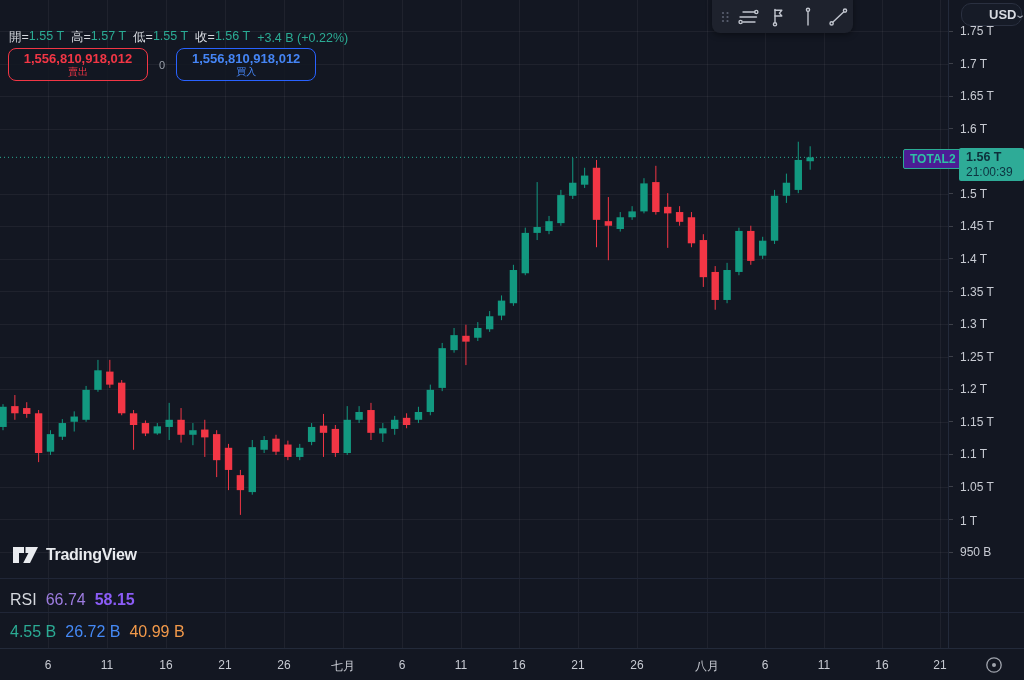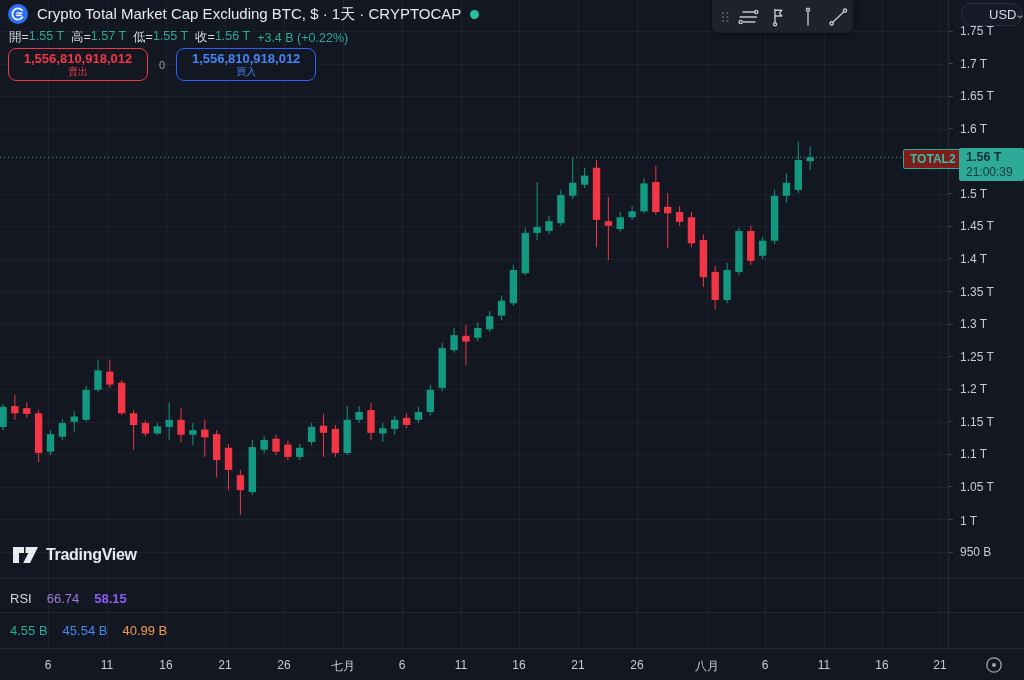--- a/index.html
+++ b/index.html
@@ -305,16 +305,6 @@
       <div class="ttick" style="left: 940px;">21</div>
     </div>
 
-  <div id="header">
-    <svg width="20" height="20" viewBox="0 0 20 20">
-      <circle cx="10" cy="10" r="10" fill="#2e6ff2"></circle>
-      <path d="M14.2 6.3a5.6 5.6 0 1 0 .4 6.8" stroke="#fff" stroke-width="1.7" fill="none" stroke-linecap="round"></path>
-      <line x1="8.2" y1="9.1" x2="14.4" y2="9.1" stroke="#fff" stroke-width="1.4"></line>
-      <line x1="8.2" y1="11.4" x2="13.8" y2="11.4" stroke="#fff" stroke-width="1.4"></line>
-    </svg>
-    <span id="symbol-title">Crypto Total Market Cap Excluding BTC, $ · 1天 · CRYPTOCAP</span>
-    <span id="status-dot"></span>
-  </div>
 
   <div id="ohlc-row">
     <span class="ohlc-pair">

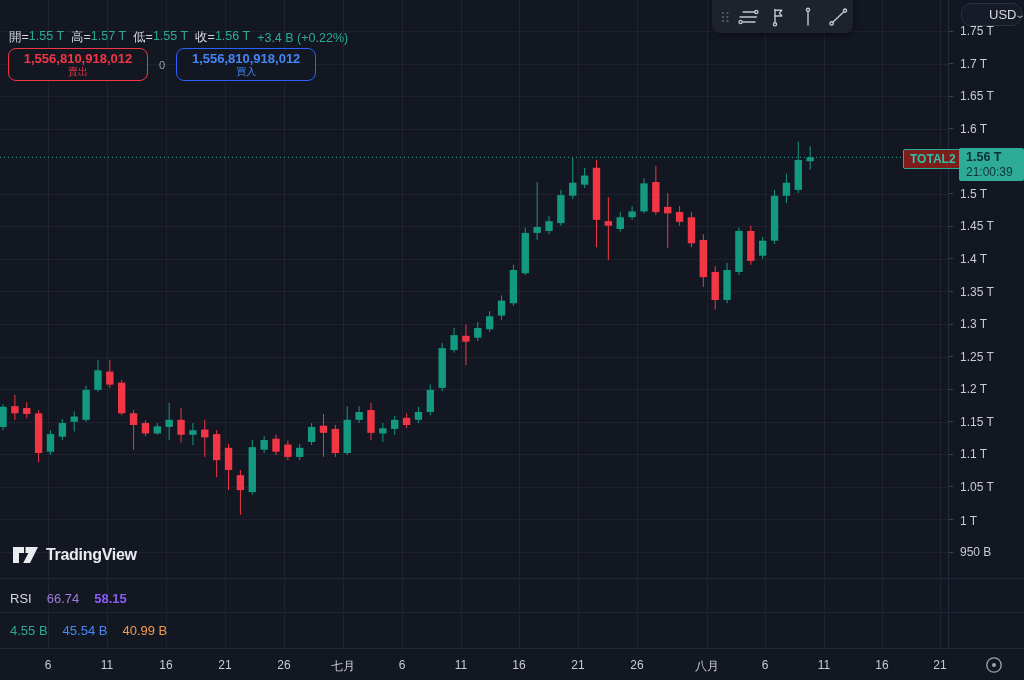--- a/index.html
+++ b/index.html
@@ -49,7 +49,7 @@
   .tb-icon{width:28px;height:28px;display:flex;align-items:center;justify-content:center;cursor:pointer;border-radius:4px;}
   
   #currency-btn{position:absolute;left:961px;top:3px;width:61px;height:23px;border:1px solid #2a3040;border-radius:10px;
-    background:#161b27;color:#d8dbe1;font-size:13px;font-weight:normal;display:flex;align-items:center;
+    background:#161b27;color:#d8dbe1;font-size:13px;font-weight:bold;display:flex;align-items:center;
     padding:0 7px 0 27px;box-sizing:border-box;z-index:7;cursor:pointer;justify-content:space-between;}
   #currency-btn .chev{font-size:10px;color:#9aa0aa;transform:scaleX(1.4);}
   

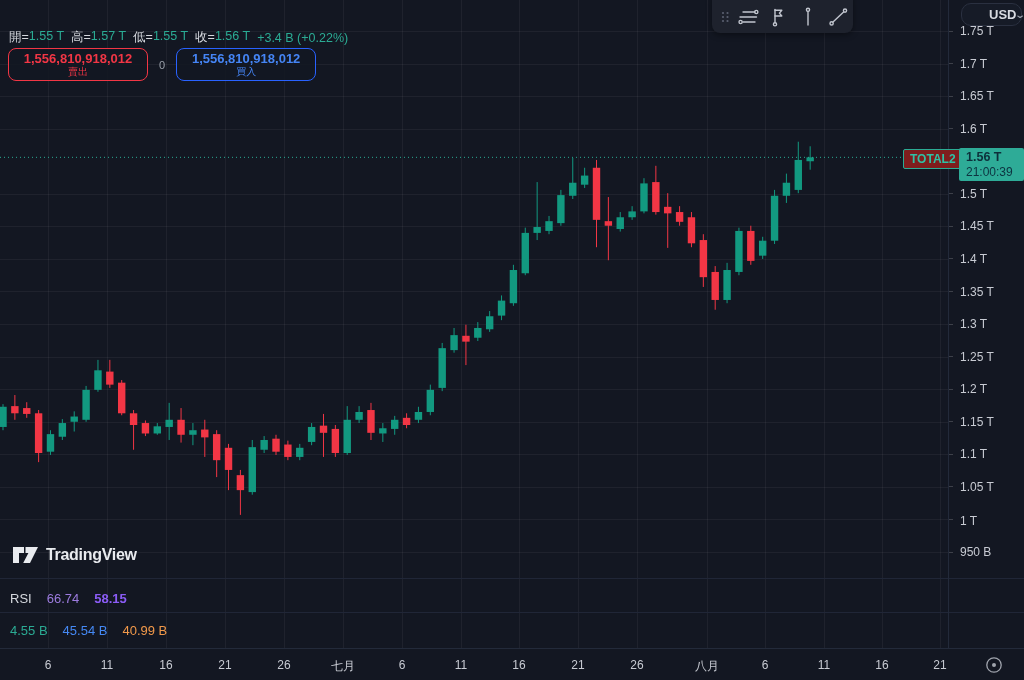--- a/index.html
+++ b/index.html
@@ -17,7 +17,7 @@
   #current-price-box .p{font-size:12.5px;font-weight:bold;color:#0d2f3a;line-height:15px;}
   #current-price-box .t{font-size:12px;color:#0d3340;line-height:14px;}
   #symbol-badge{position:absolute;left:903px;height:18px;line-height:18px;padding:0 6px;z-index:4;
-    border:1px solid #2bab94;border-radius:2px;color:#2fc0a5;background:#7f1d1d;font-size:12px;font-weight:bold;}
+    border:1px solid #2bab94;border-radius:2px;color:#2fc0a5;background:#4c1d95;font-size:12px;font-weight:bold;}
   
   #time-axis{position:absolute;left:0;top:648px;width:1024px;height:32px;border-top:1px solid #232a3a;z-index:2;}
   .ttick{position:absolute;top:9px;transform:translateX(-50%);font-size:12px;color:#c8cbd3;white-space:nowrap;}

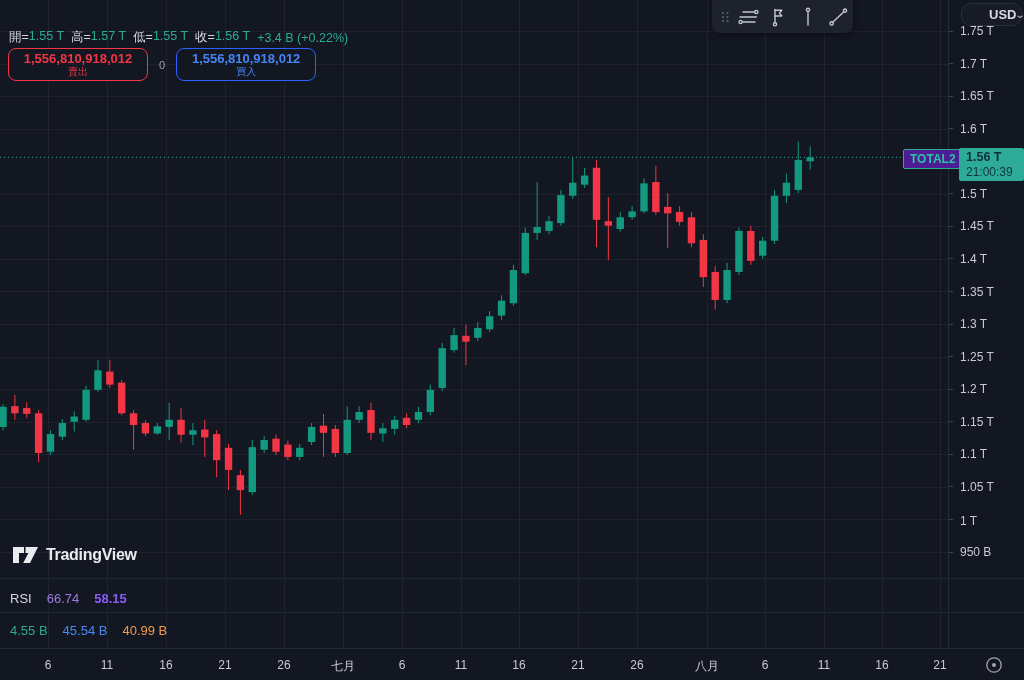--- a/index.html
+++ b/index.html
@@ -56,7 +56,7 @@
   #watermark{position:absolute;left:12px;top:543px;display:flex;align-items:center;gap:7px;z-index:3;}
   #watermark .wm-text{font-size:16px;font-weight:bold;color:#e9ebef;letter-spacing:-0.3px;}
   
-  .ind-row{position:absolute;left:10px;display:flex;gap:15px;align-items:center;font-size:13px;z-index:3;cursor:pointer;}
+  .ind-row{position:absolute;left:10px;display:flex;gap:9px;align-items:center;font-size:16px;z-index:3;cursor:pointer;}
   .ind-title{color:#d5d8de;}
   .ind-val{font-weight:500;}
 </style>

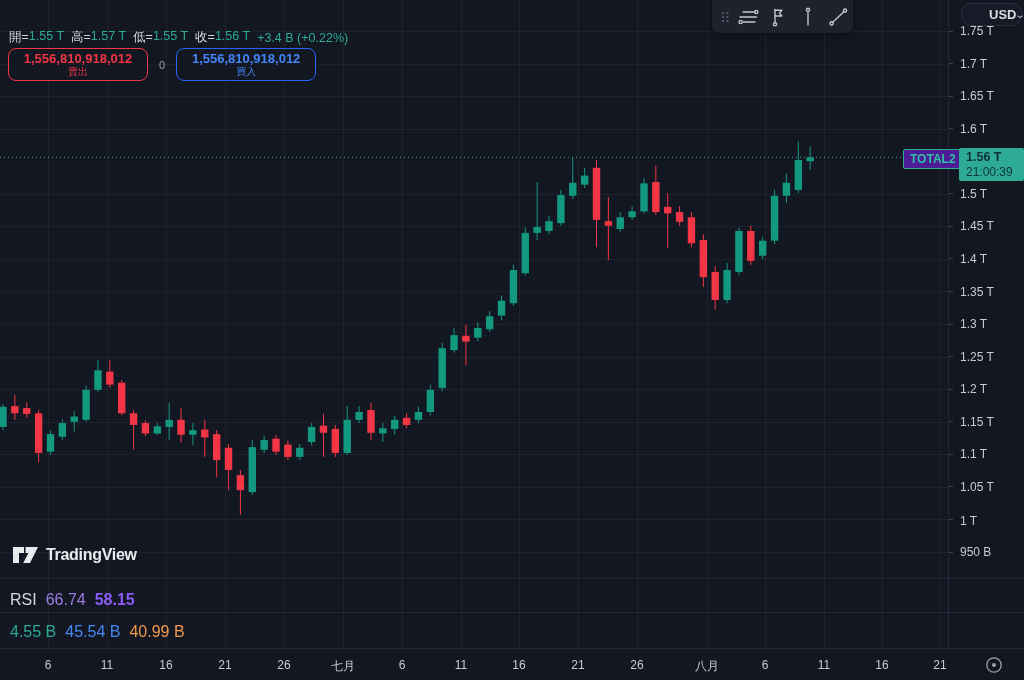--- a/index.html
+++ b/index.html
@@ -405,7 +405,7 @@
 
   <div class="ind-row" style="top:623px" id="macd-row">
   <span class="ind-val" style="color: rgb(43, 171, 148);">4.55 B</span>
-      <span class="ind-val" style="color: rgb(69, 137, 245);">45.54 B</span>
+      <span class="ind-val" style="color: rgb(69, 137, 245);">26.72 B</span>
       <span class="ind-val" style="color: rgb(242, 153, 74);">40.99 B</span>
     </div>
 

